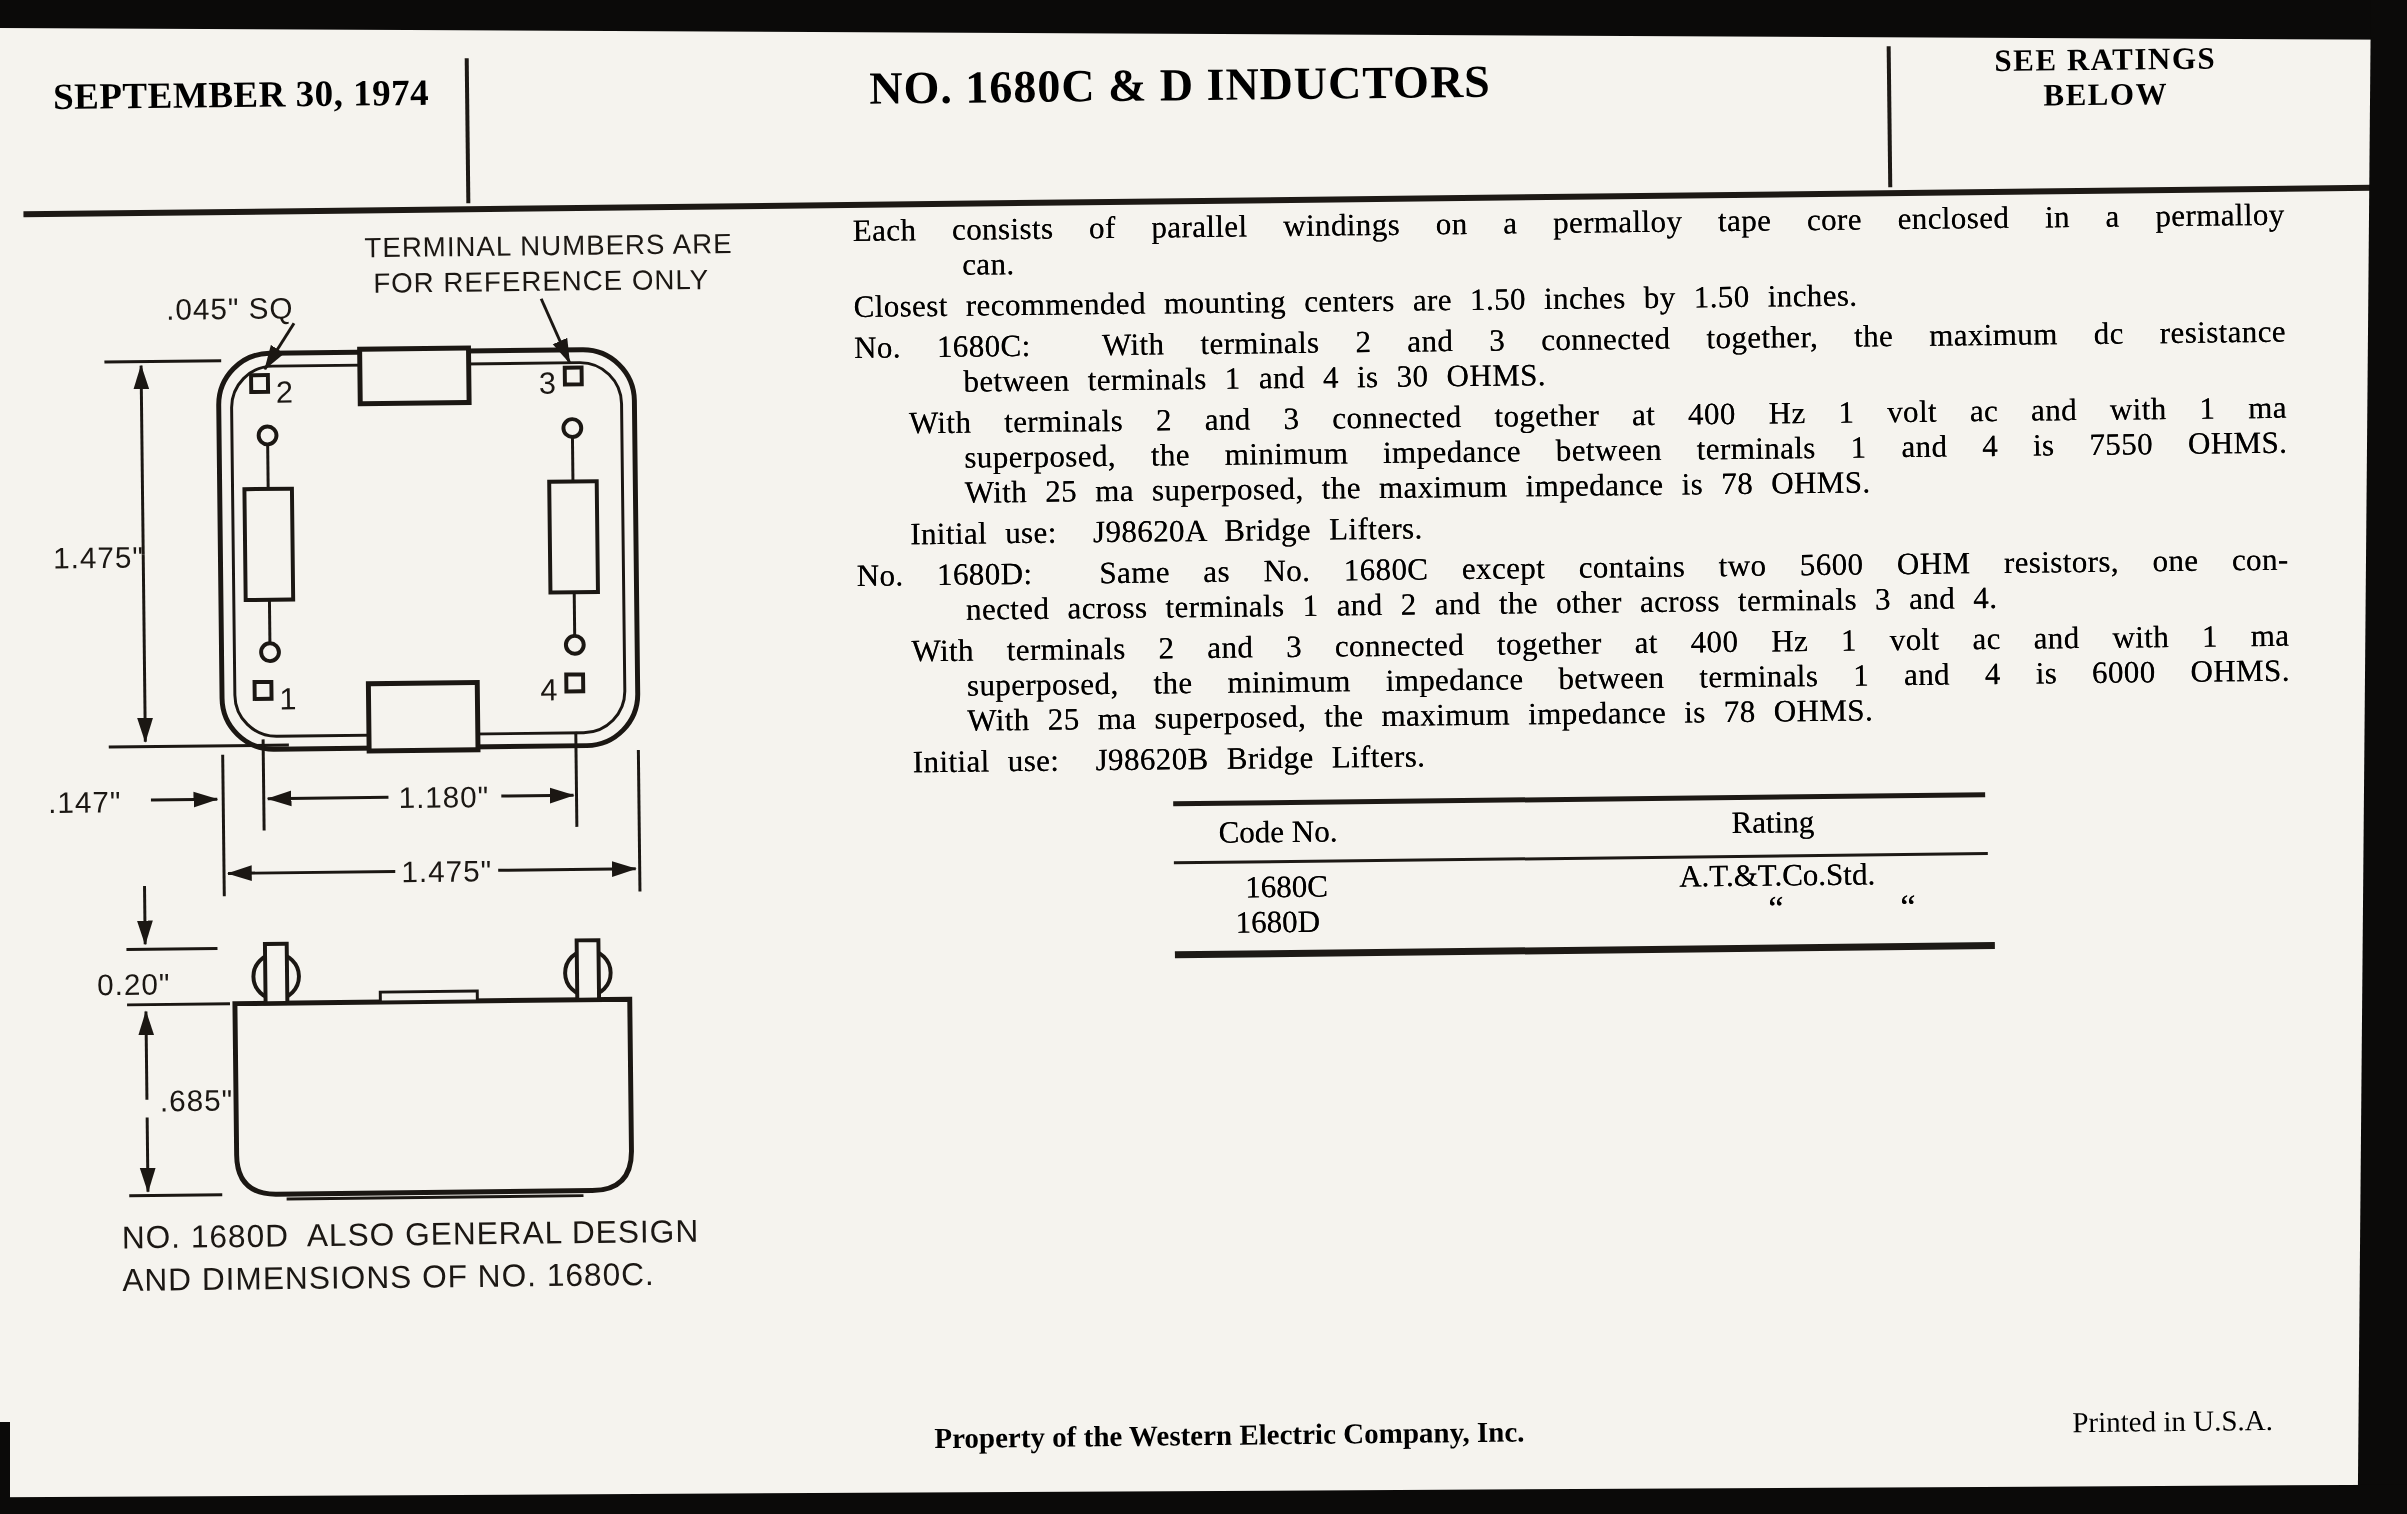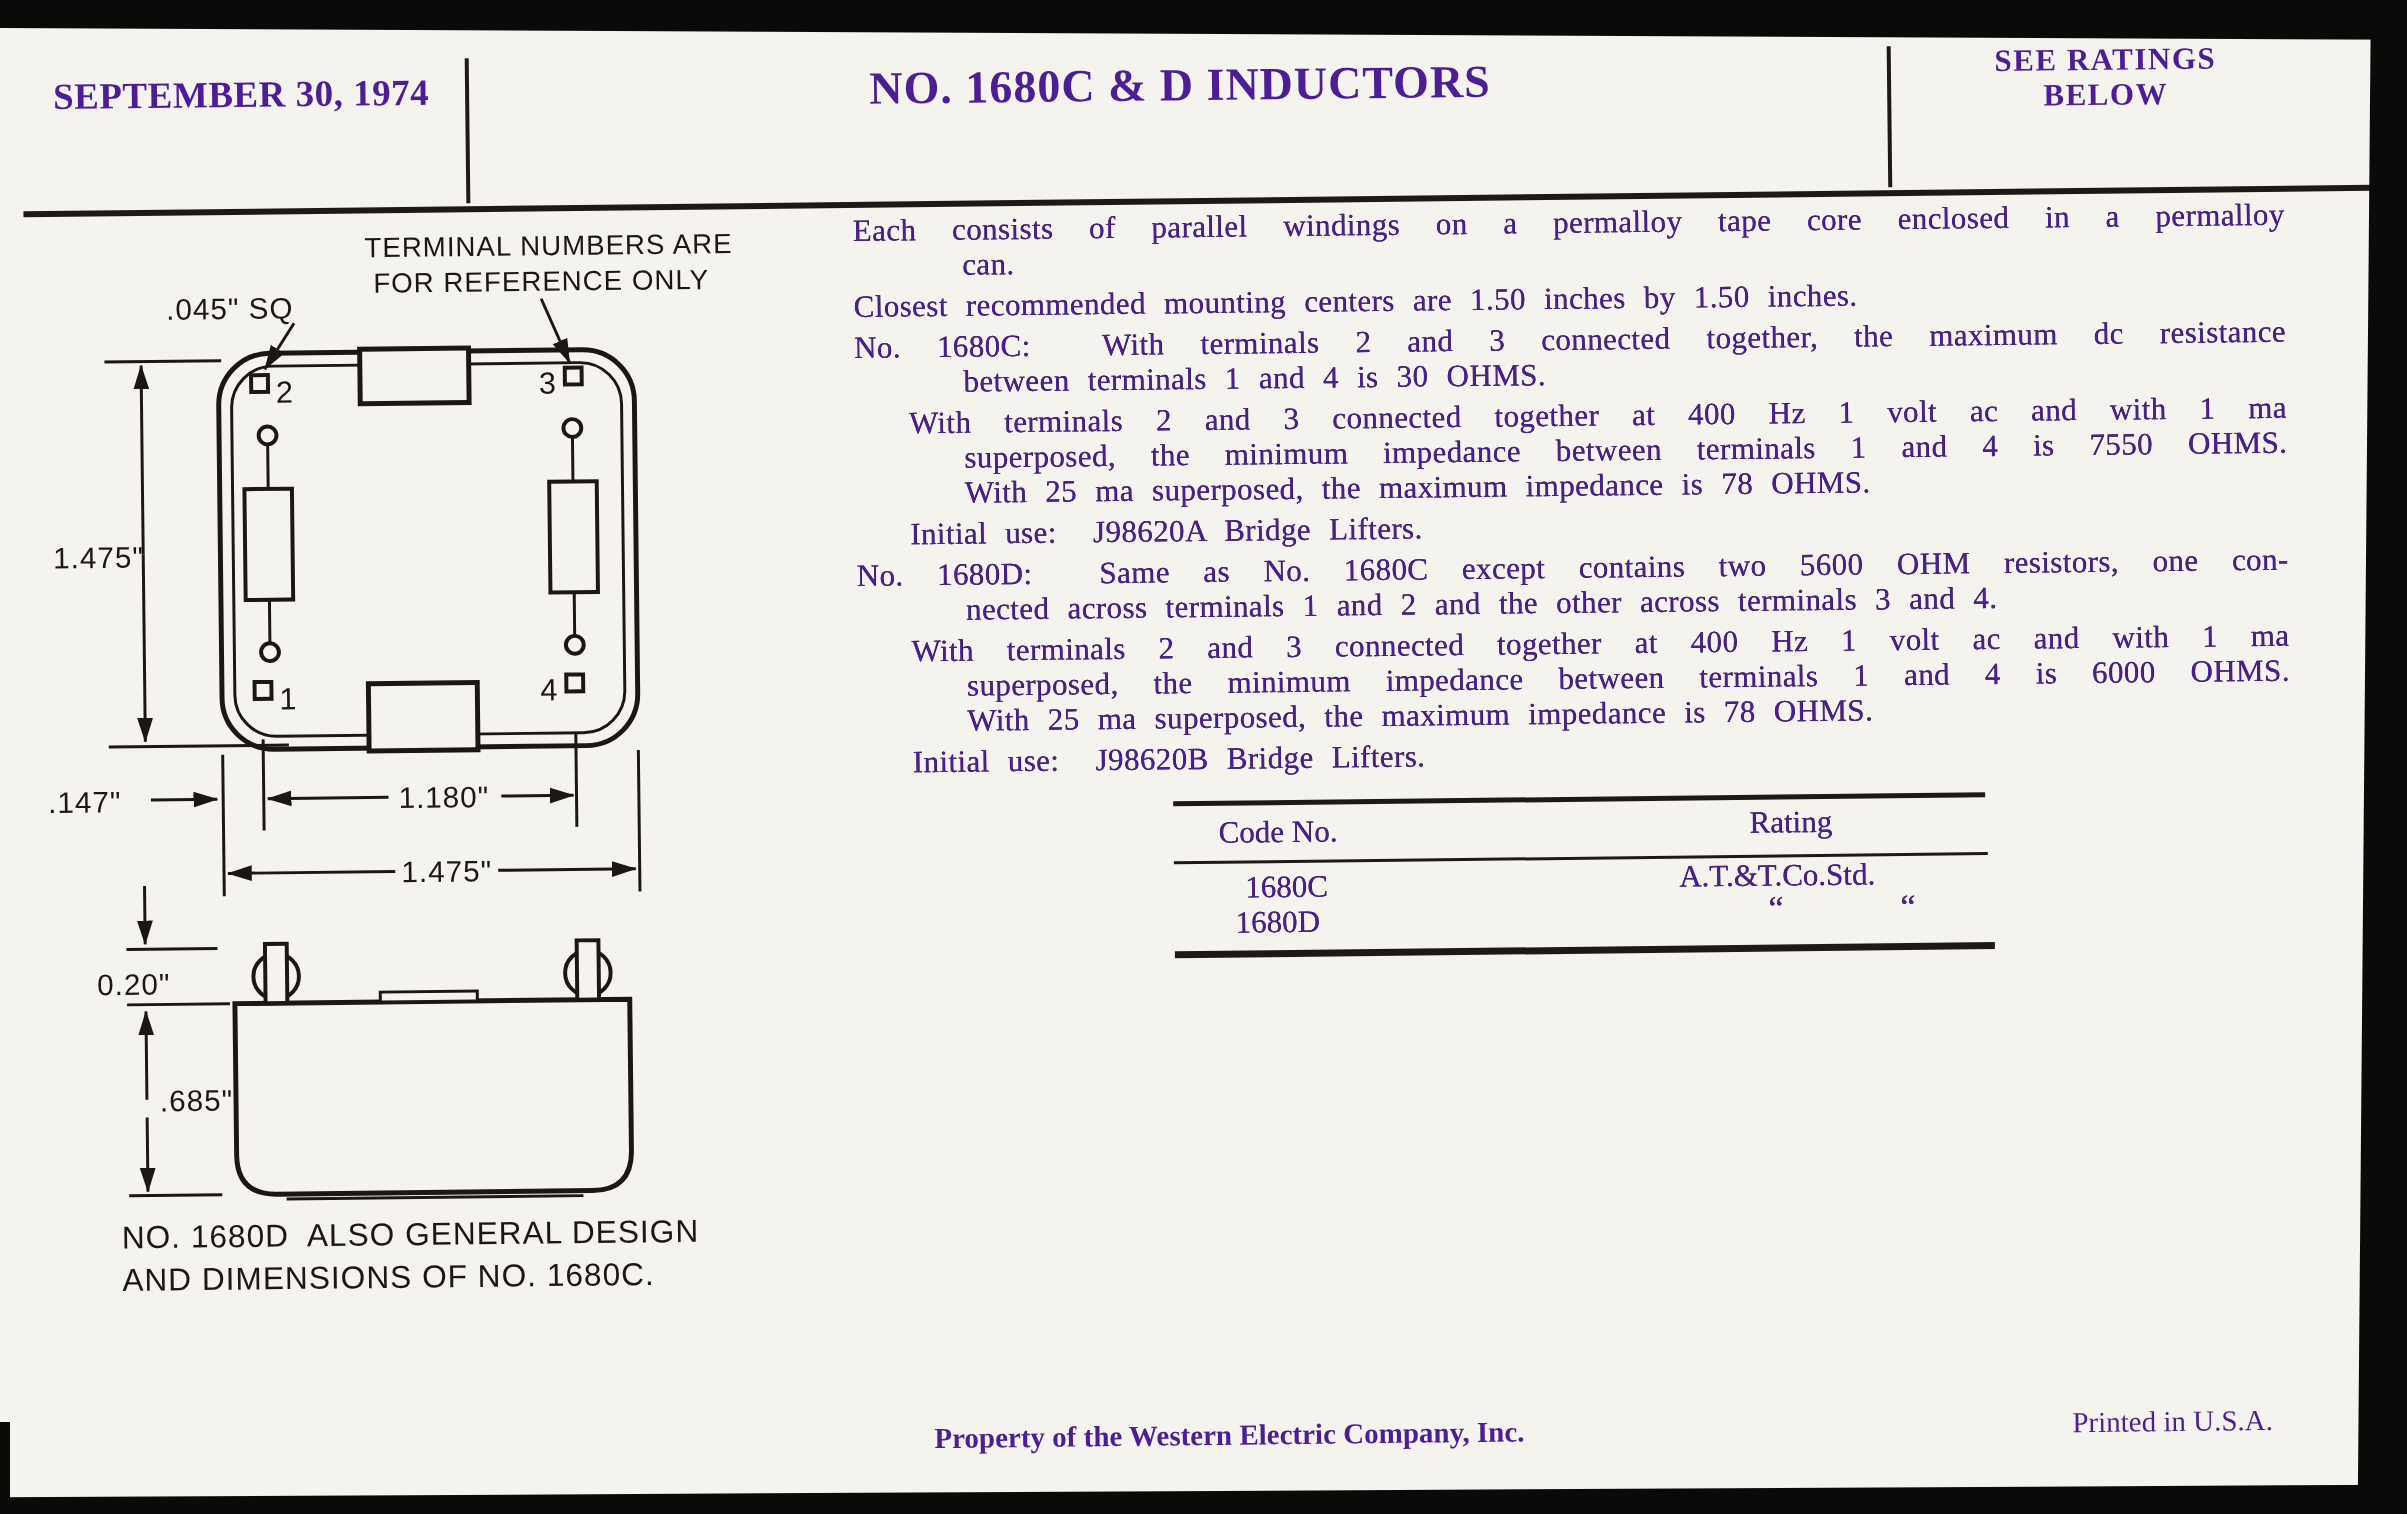--- a/index.html
+++ b/index.html
@@ -3,7 +3,7 @@
 <meta charset="utf-8">
 <style>
   html,body{margin:0;padding:0;background:#000;}
-  .stage{position:relative;width:2408px;height:1515px;overflow:hidden;background:#f5f3ee;font-family:"Liberation Serif",serif;color:#4c1d95;}
+  .stage{position:relative;width:2408px;height:1515px;overflow:hidden;background:#f5f3ee;font-family:"Liberation Serif",serif;color:#000000;}
   .abs{position:absolute;}
   .nosel{user-select:none;}
 

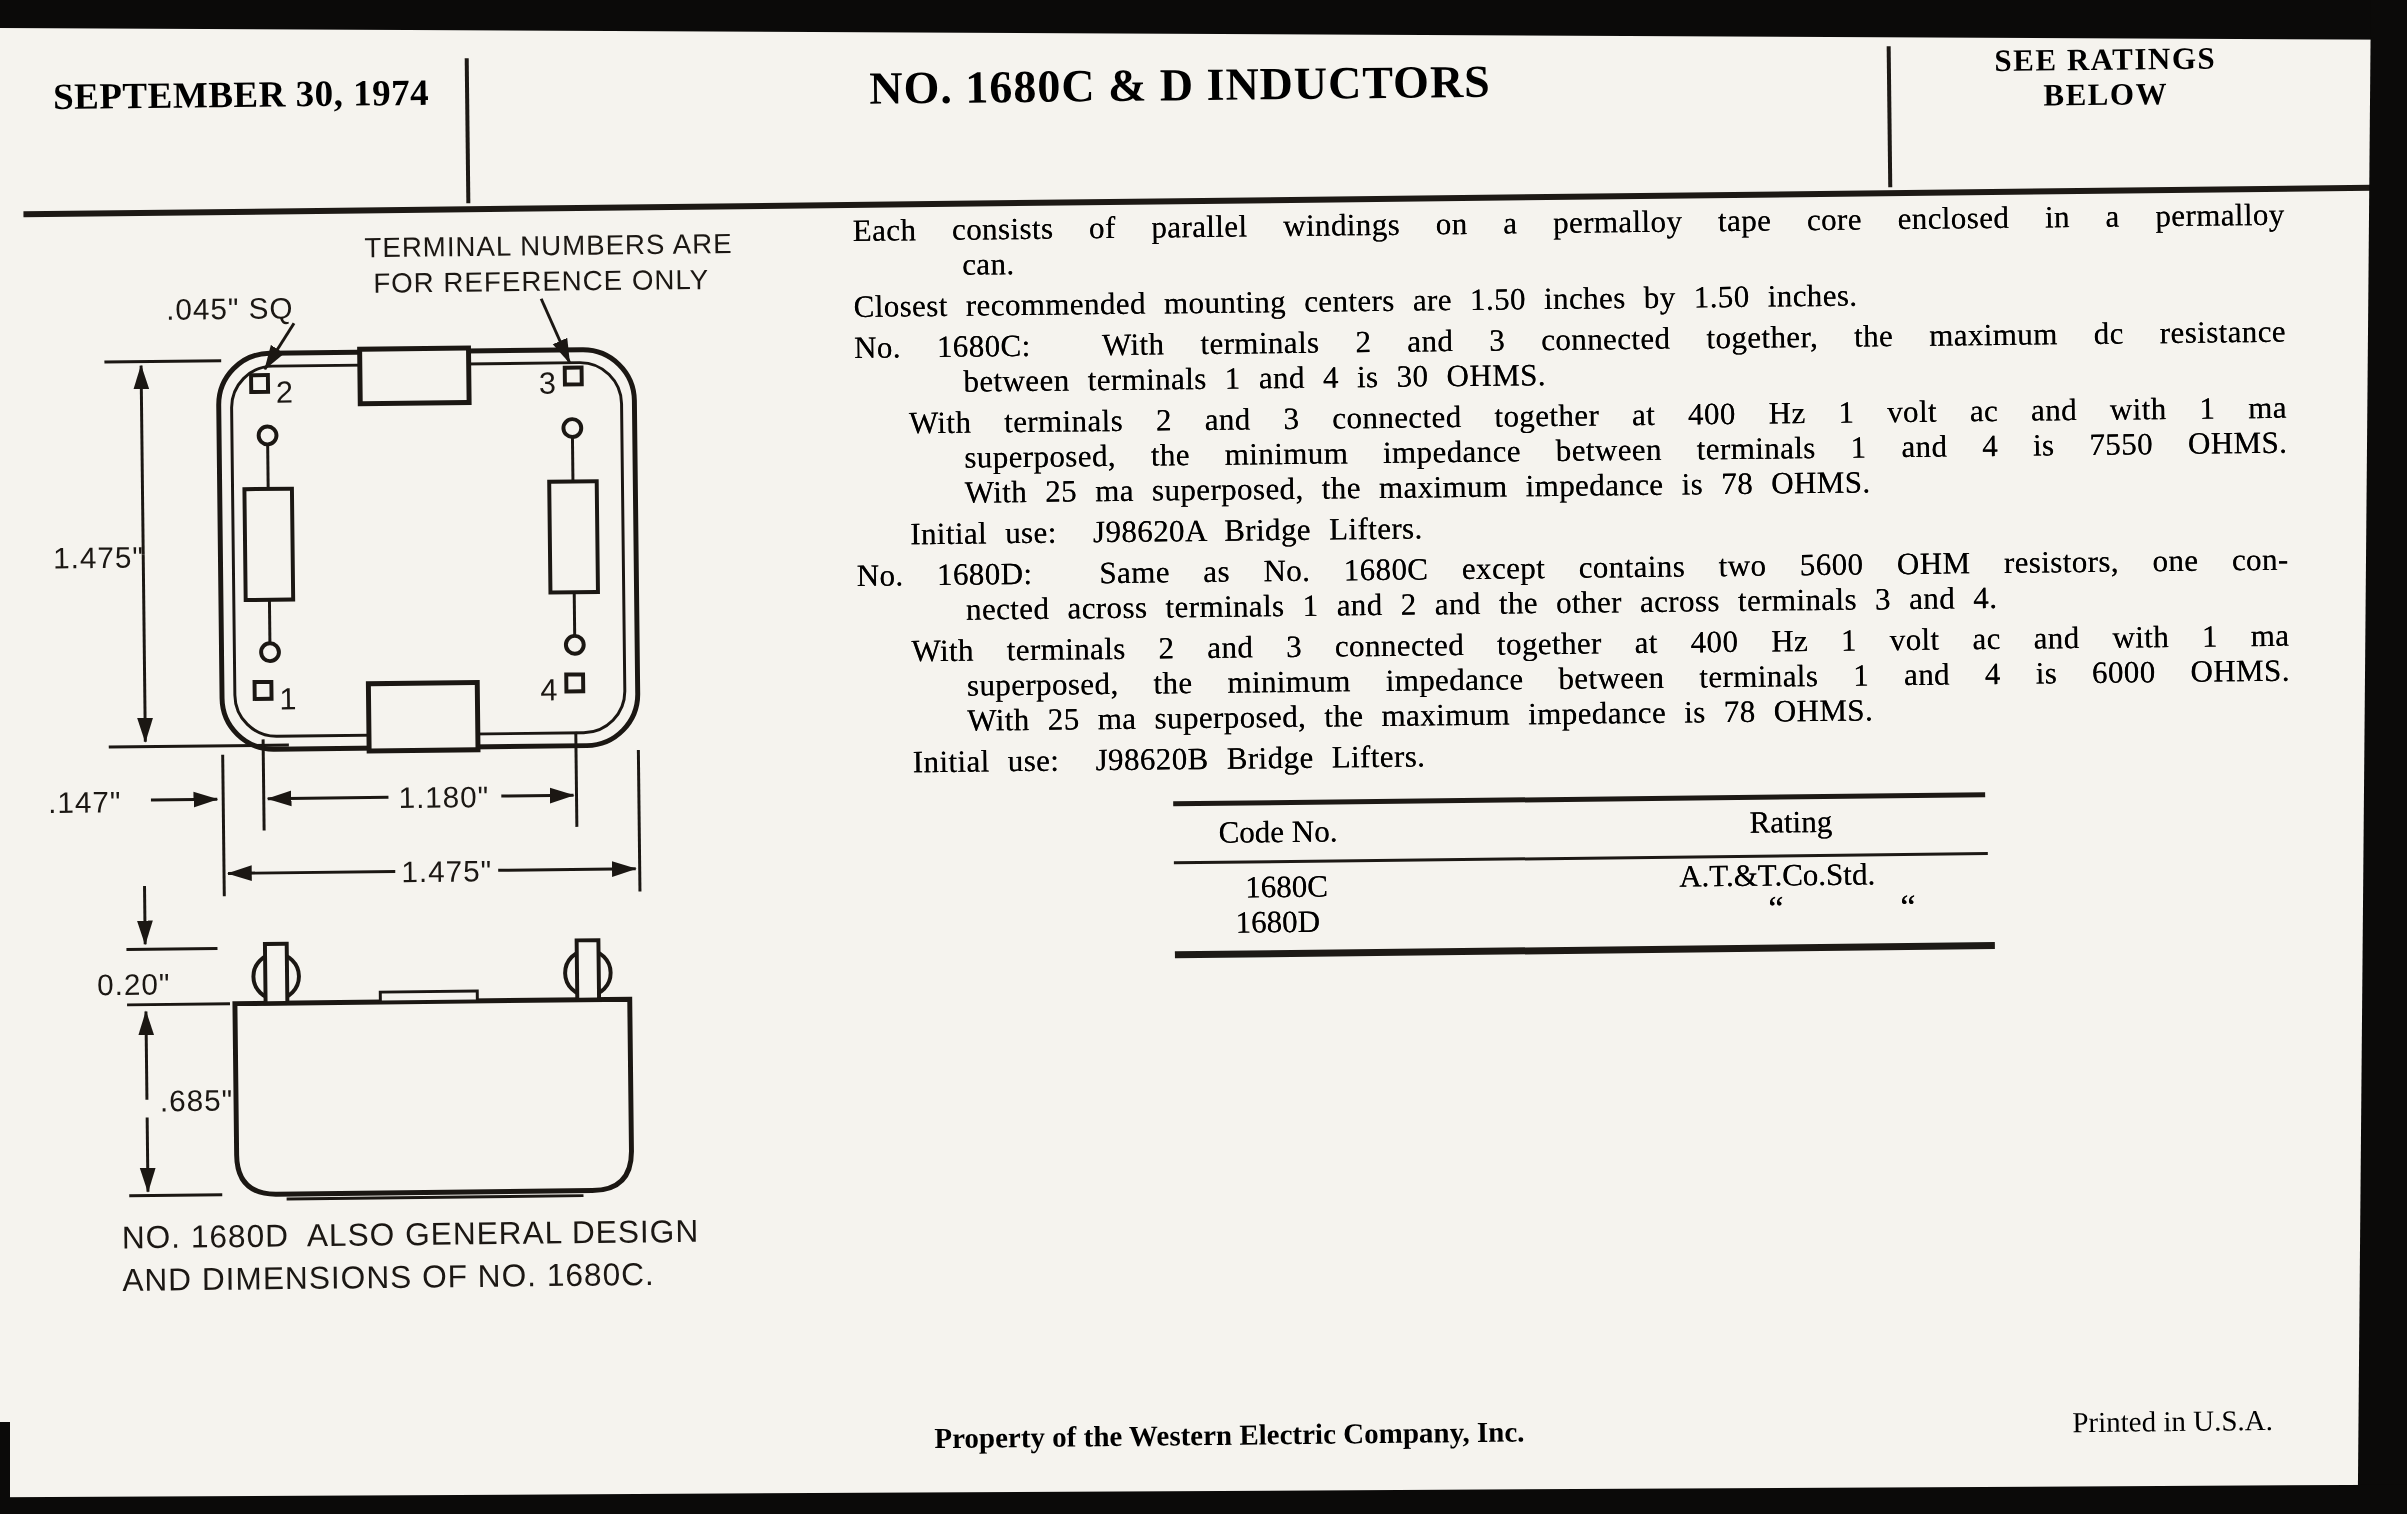--- a/index.html
+++ b/index.html
@@ -191,7 +191,7 @@
     <div class="abs ratings-table">
       <div class="rule rt-top"></div>
       <div class="rt-cell" style="left:45px;top:14px;">Code No.</div>
-      <div class="rt-cell" style="left:576px;top:10px;">Rating</div>
+      <div class="rt-cell" style="left:558px;top:10px;">Rating</div>
       <div class="rule rt-mid"></div>
       <div class="rt-cell" style="left:71px;top:69px;text-align:center;">1680C</div>
       <div class="rt-cell" style="left:505px;top:63px;">A.T.&amp;T.Co.Std.</div>

